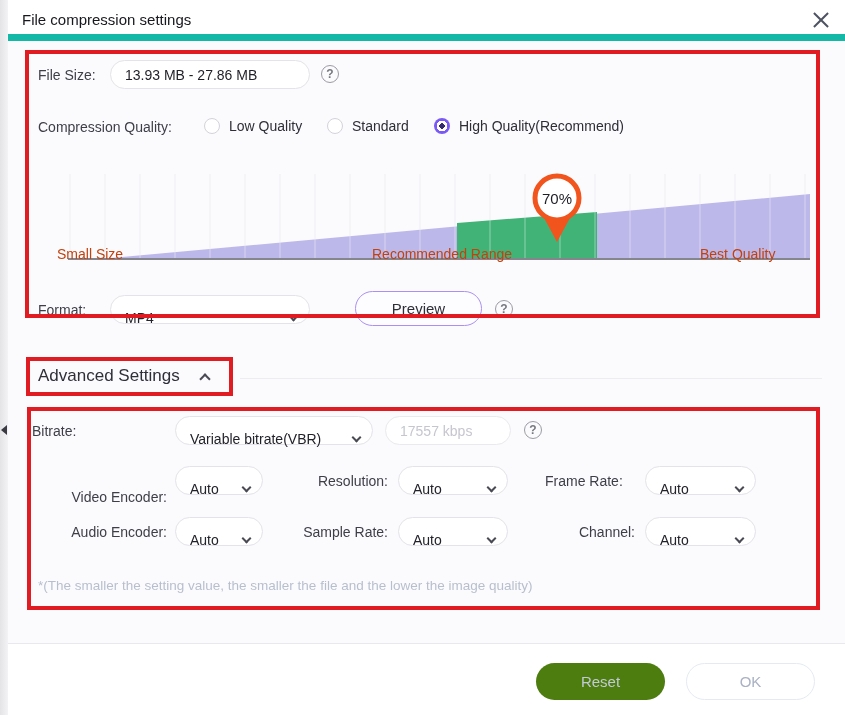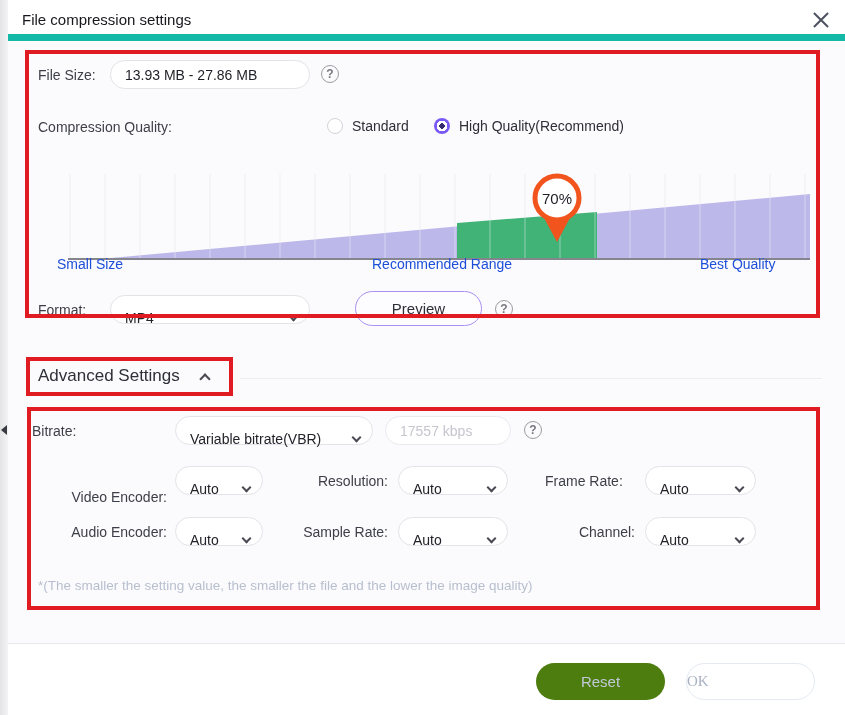--- a/index.html
+++ b/index.html
@@ -96,6 +96,10 @@
   <div class="help" style="left:321px; top:65px;">?</div>
 
   <div class="lbl" style="left:38px; top:119px;">Compression Quality:</div>
+  <div class="radio-opt" style="left:204px;">
+    <span class="radio"></span>
+    <span class="radio-txt">Low Quality</span>
+  </div>
   <div class="radio-opt" style="left:327px;">
     <span class="radio"></span>
     <span class="radio-txt">Standard</span>

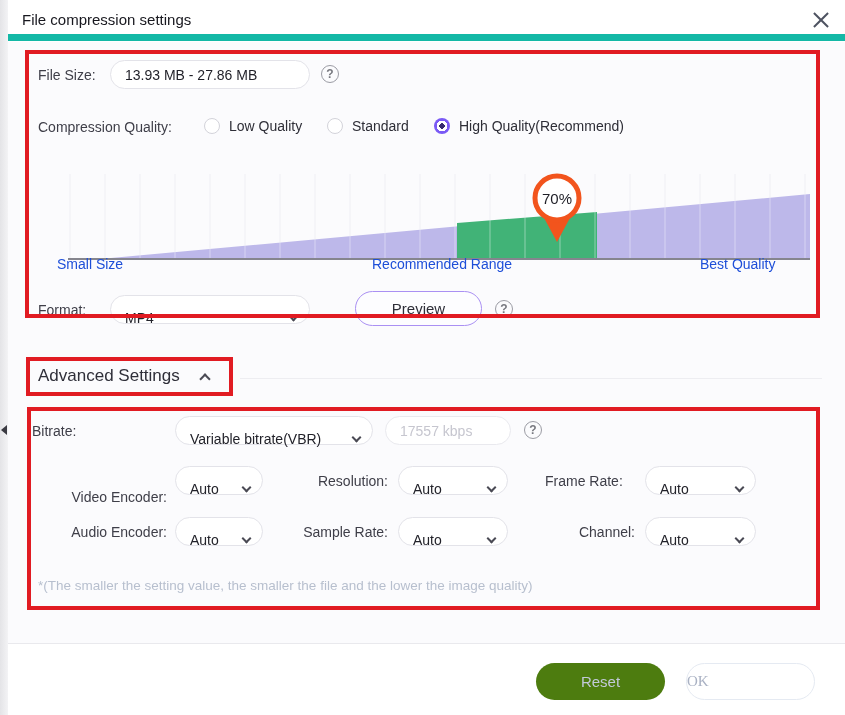--- a/index.html
+++ b/index.html
@@ -54,7 +54,7 @@
 
   
   .slider-svg { position:absolute; left:60px; top:168px; width:755px; height:100px; }
-  .sl-lbl { position:absolute; top:256px; font-size:14px; color:#1d4ed8; z-index:3; }
+  .sl-lbl { position:absolute; top:246px; font-size:14px; color:#c2410c; z-index:3; }
 
   
   .btn-preview { position:absolute; left:355px; top:291px; width:127px; height:35px;

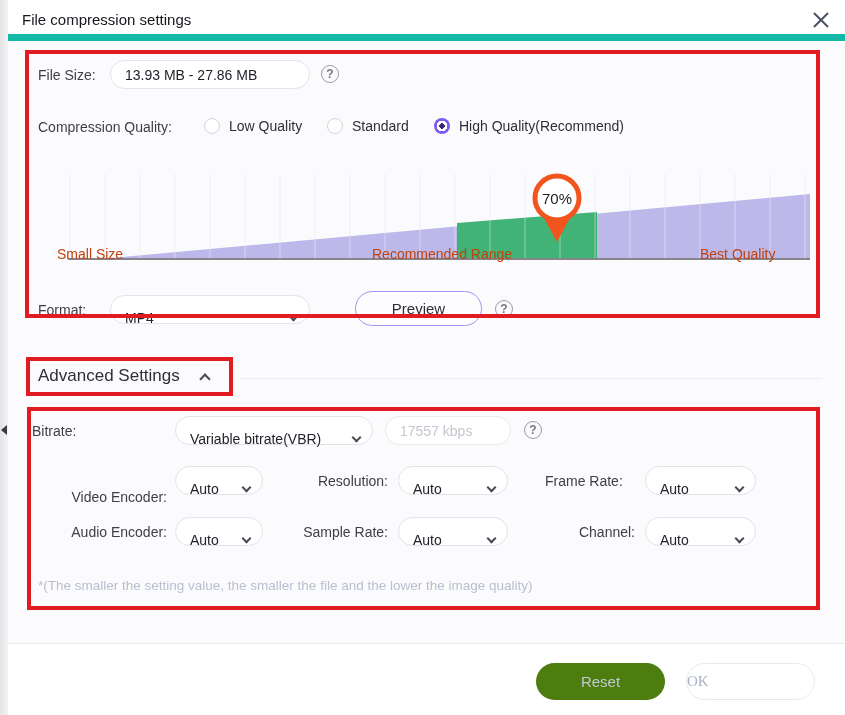--- a/index.html
+++ b/index.html
@@ -72,7 +72,7 @@
           display:flex; align-items:center; justify-content:center; cursor:pointer; font-family:inherit; }
   .btn-ok { position:absolute; left:686px; top:663px; width:129px; height:37px;
           border:1px solid #e5eaf2; border-radius:19px; background:#fff; color:#a9b1c3; font-size:15px;
-          display:flex; align-items:center; cursor:pointer; font-family:Liberation Serif, serif; }
+          display:flex; align-items:center; justify-content:center; cursor:pointer; font-family:Liberation Sans, sans-serif; }
 
   
   .ann { position:absolute; border:4px solid #e11b22; z-index:10; pointer-events:none; }

